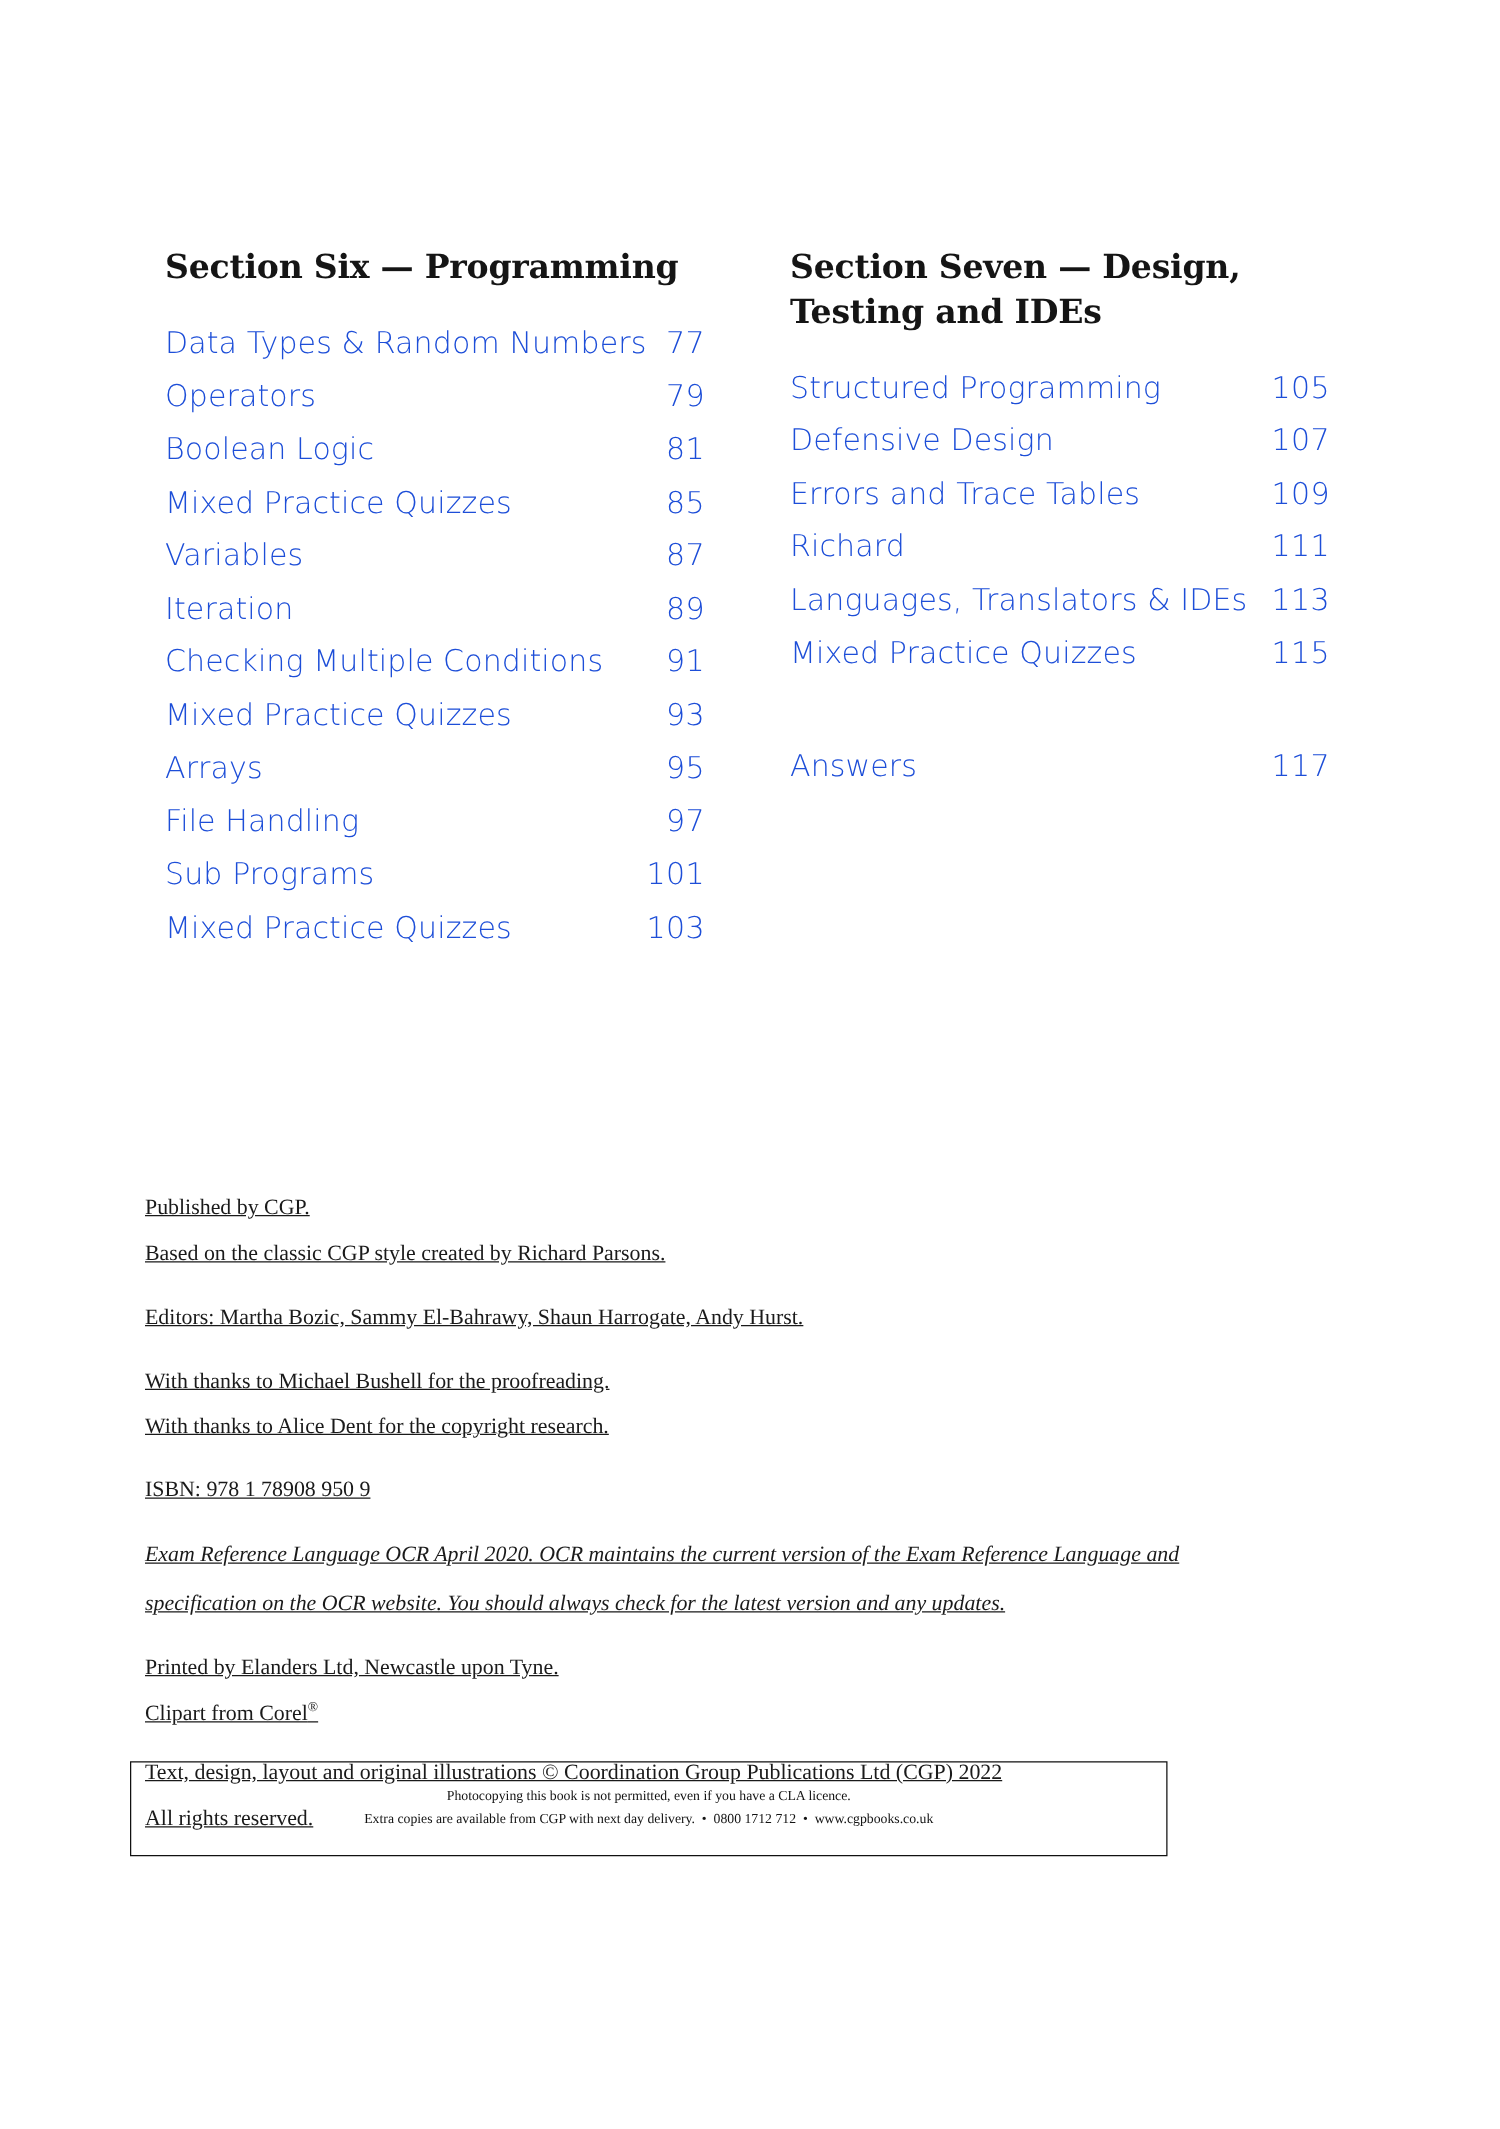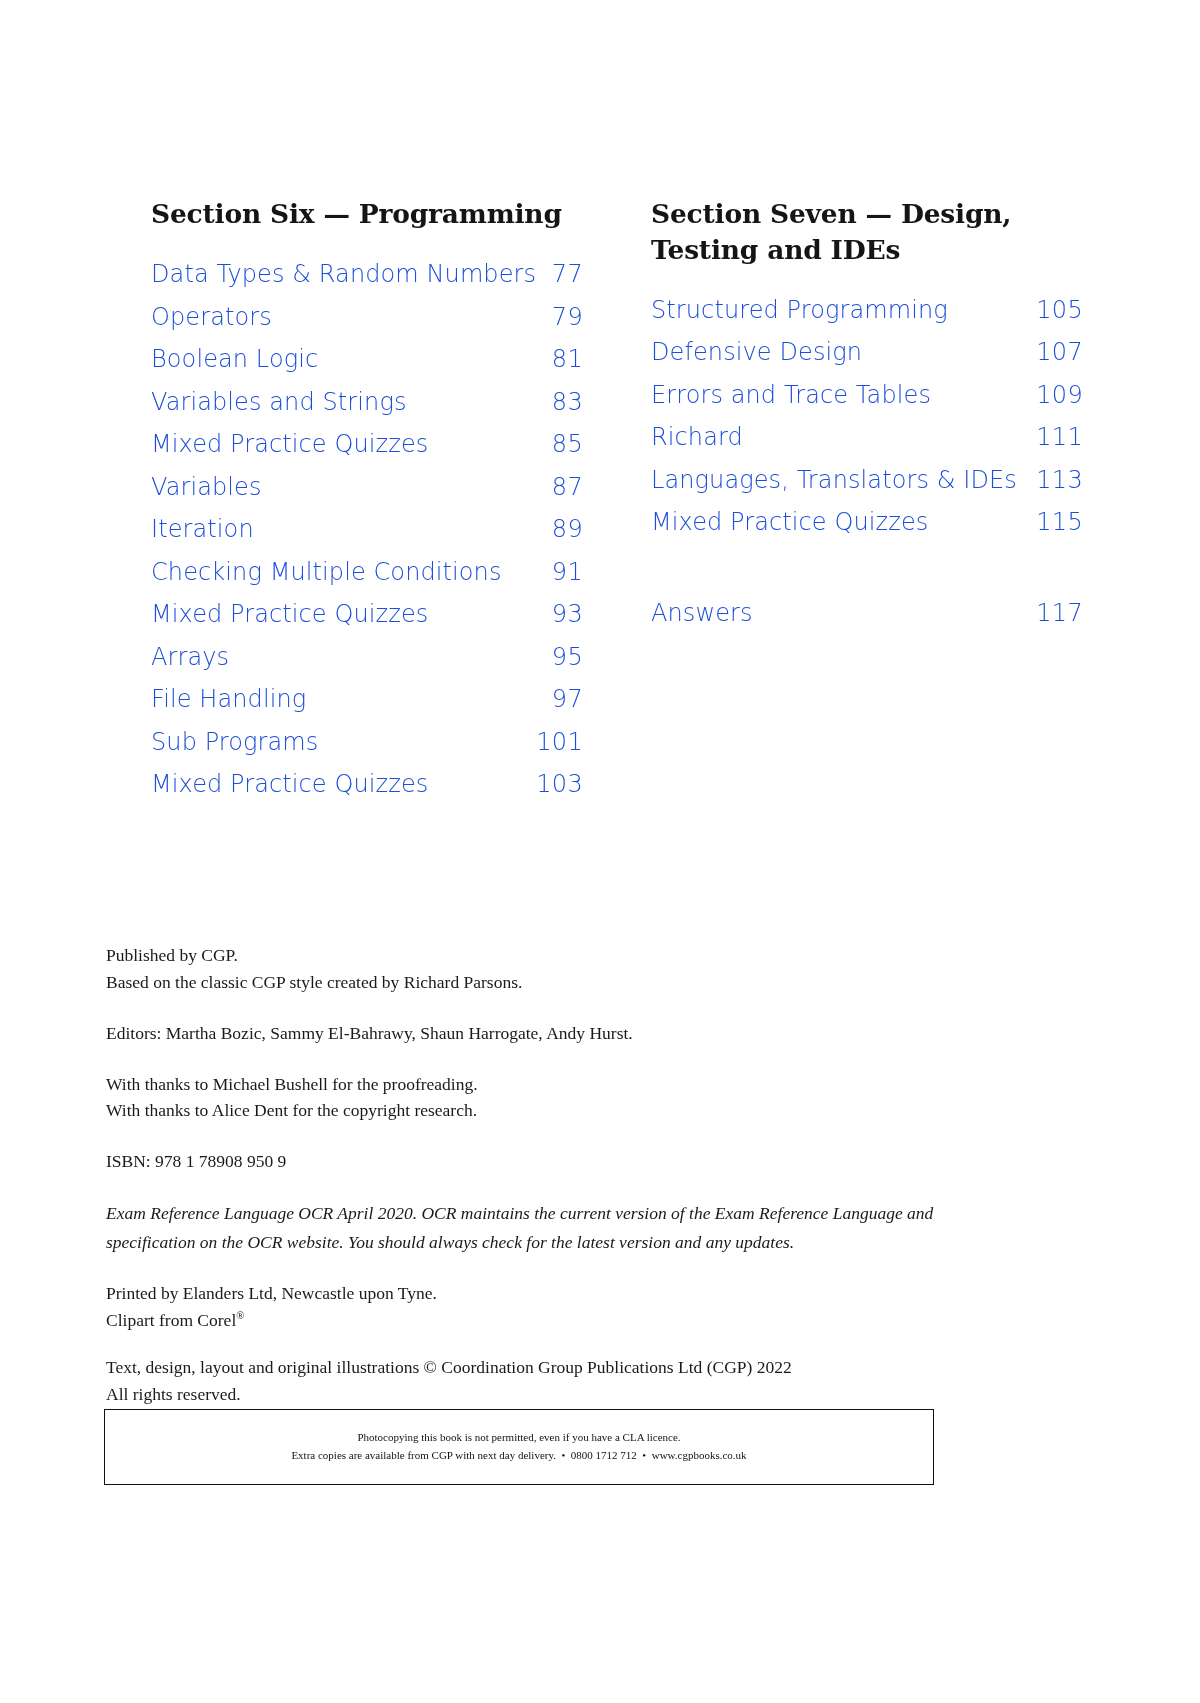--- a/index.html
+++ b/index.html
@@ -30,7 +30,6 @@
     width: 932px;
     display: flex;
     gap: 68px;
-    margin-left: 19px;
   }
   .toc-col {
     width: 432px;

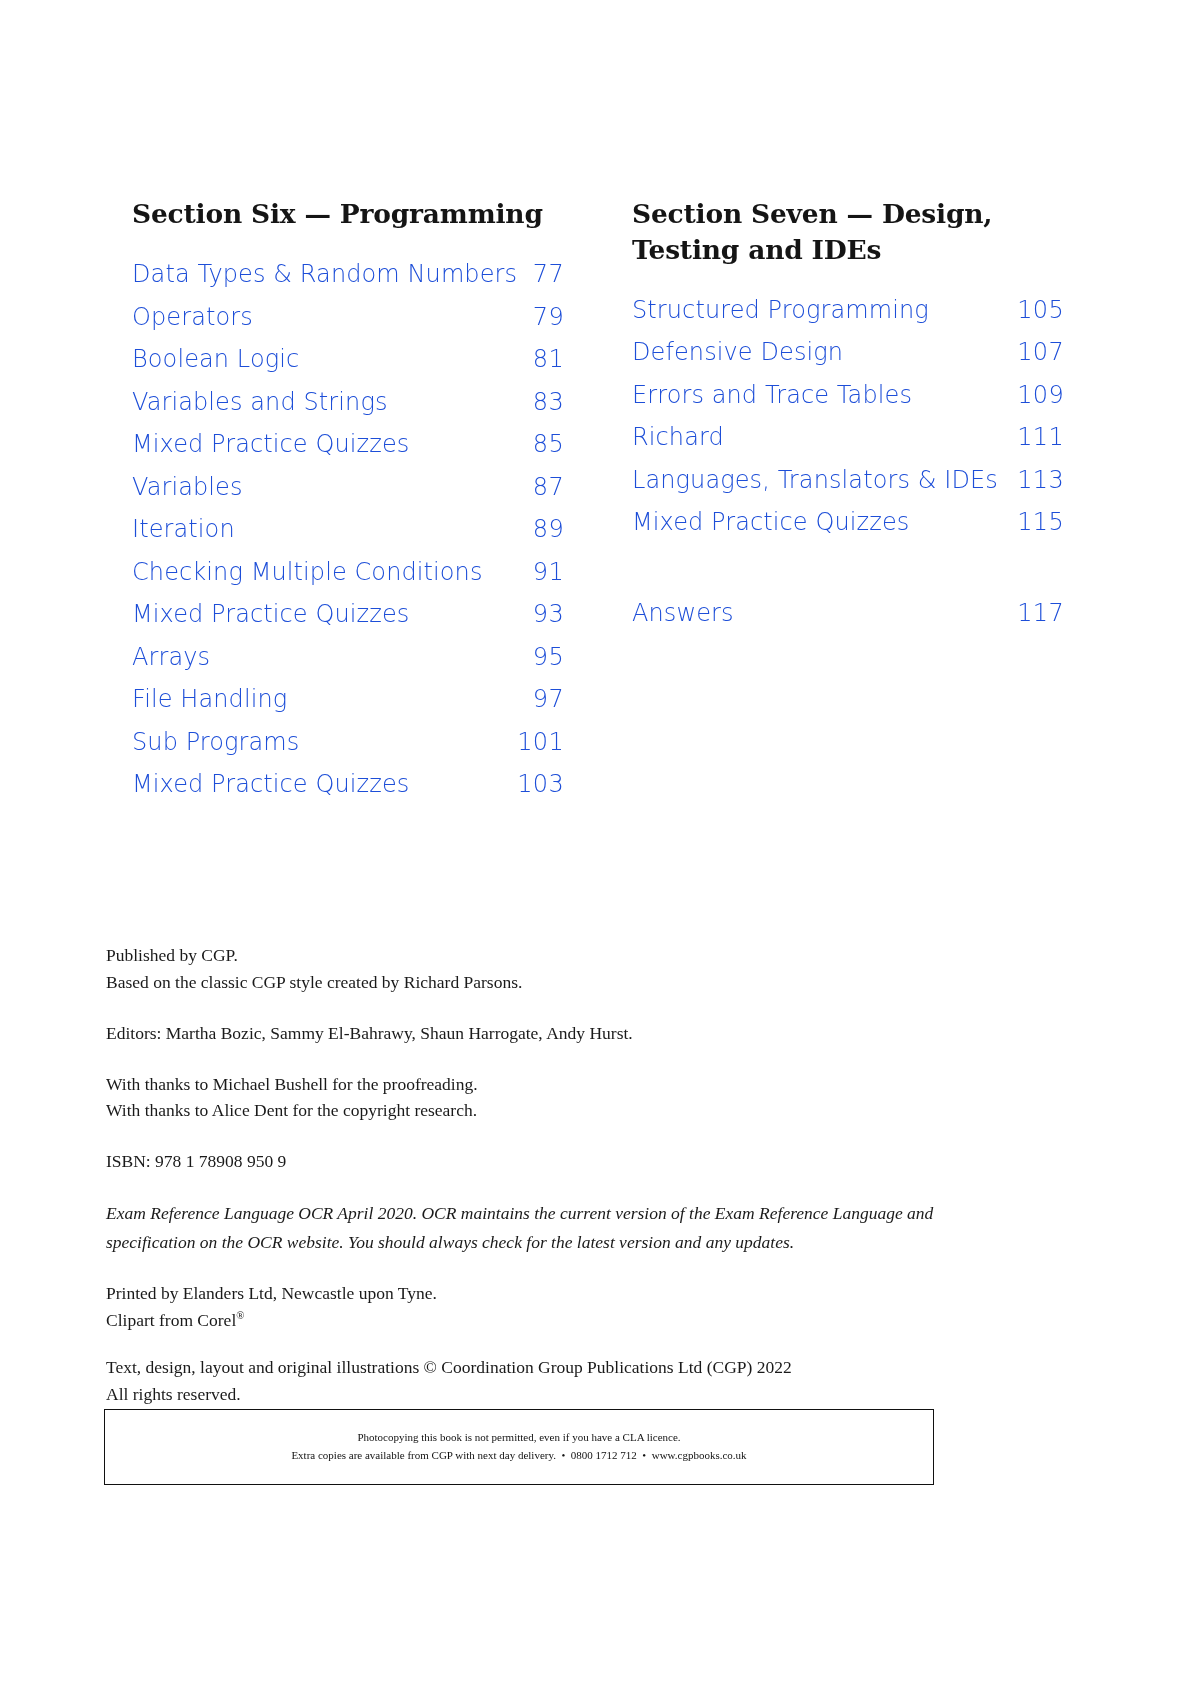--- a/index.html
+++ b/index.html
@@ -174,11 +174,6 @@
         <span class="page-num">81</span>
       </div>
       <div class="toc-entry">
-        <span class="label">Variables and Strings</span>
-        <span class="leader"></span>
-        <span class="page-num">83</span>
-      </div>
-      <div class="toc-entry">
         <span class="label">Mixed Practice Quizzes</span>
         <span class="leader"></span>
         <span class="page-num">85</span>

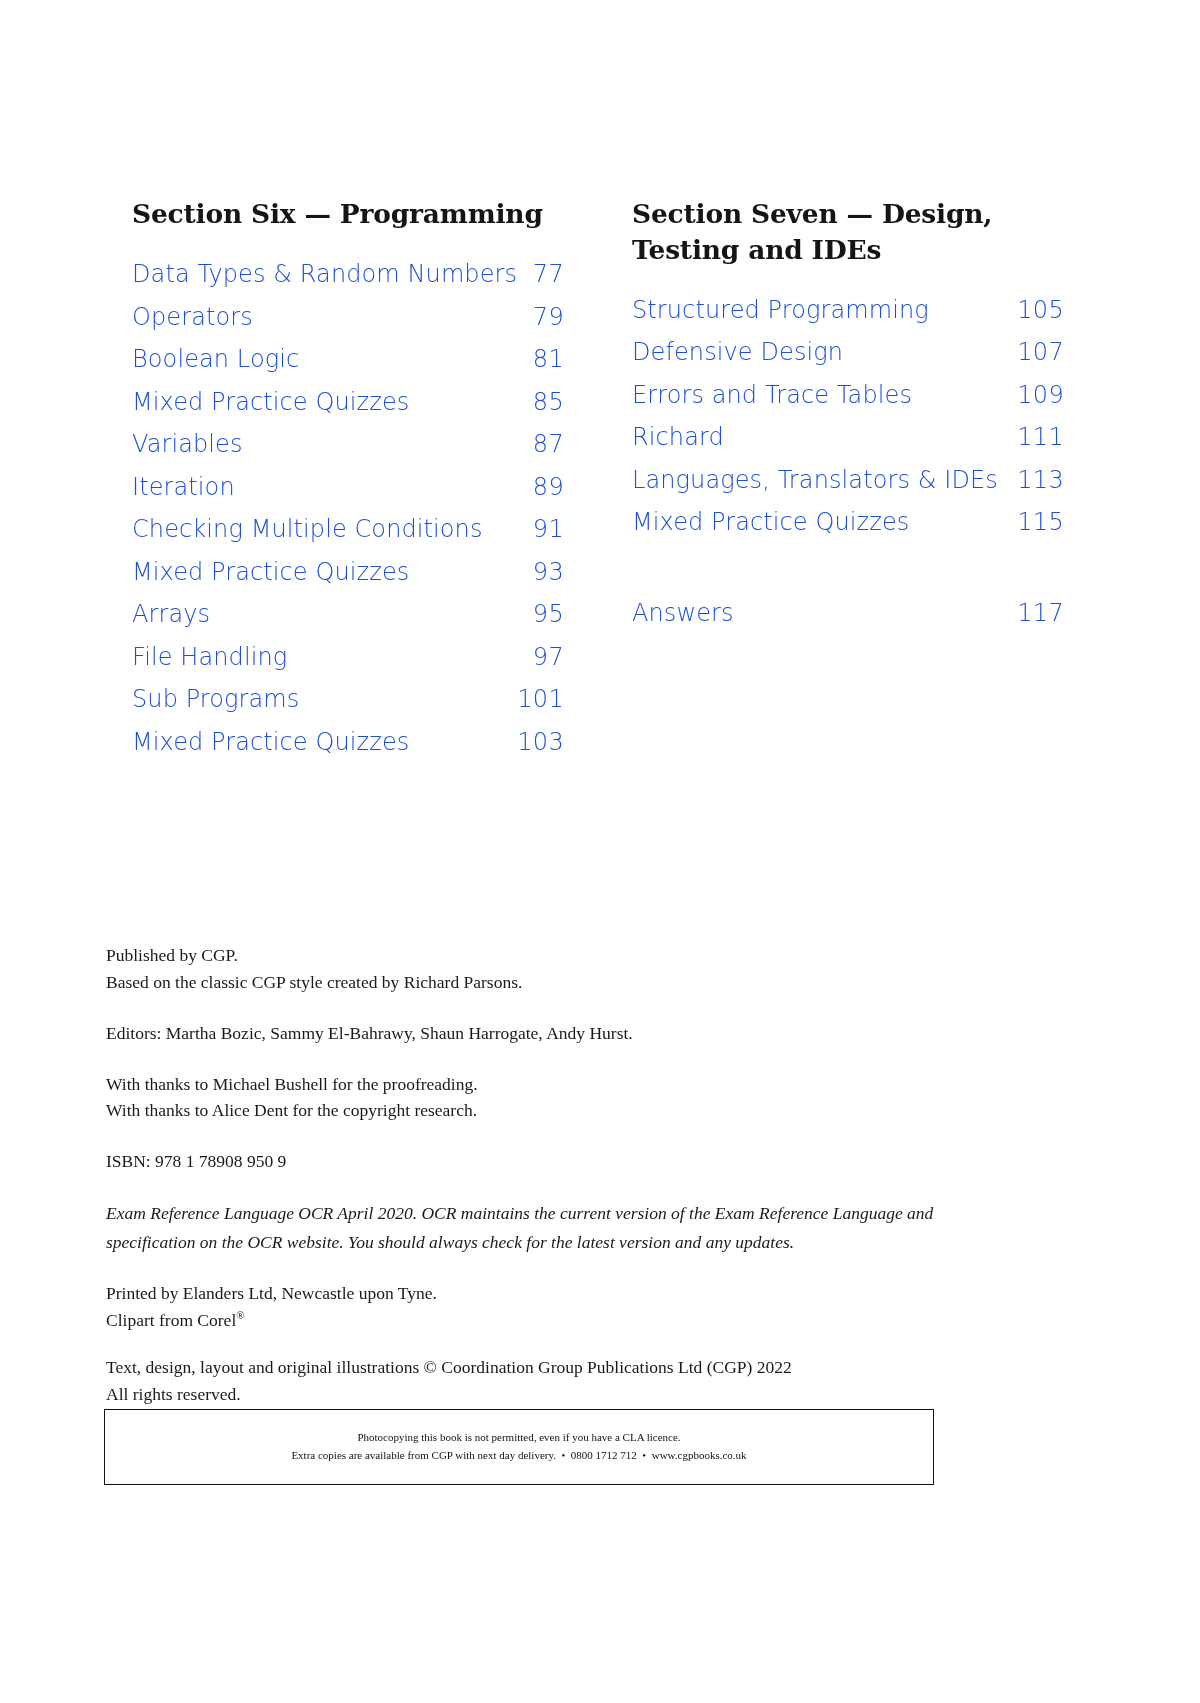--- a/index.html
+++ b/index.html
@@ -104,7 +104,8 @@
     color: #1a1a1a;
   }
   .imprint p {
-    margin: 2px;
+    margin: 12px;
+    text-decoration: underline;
   }
   .imprint .blk {
     margin-bottom: 26px;

